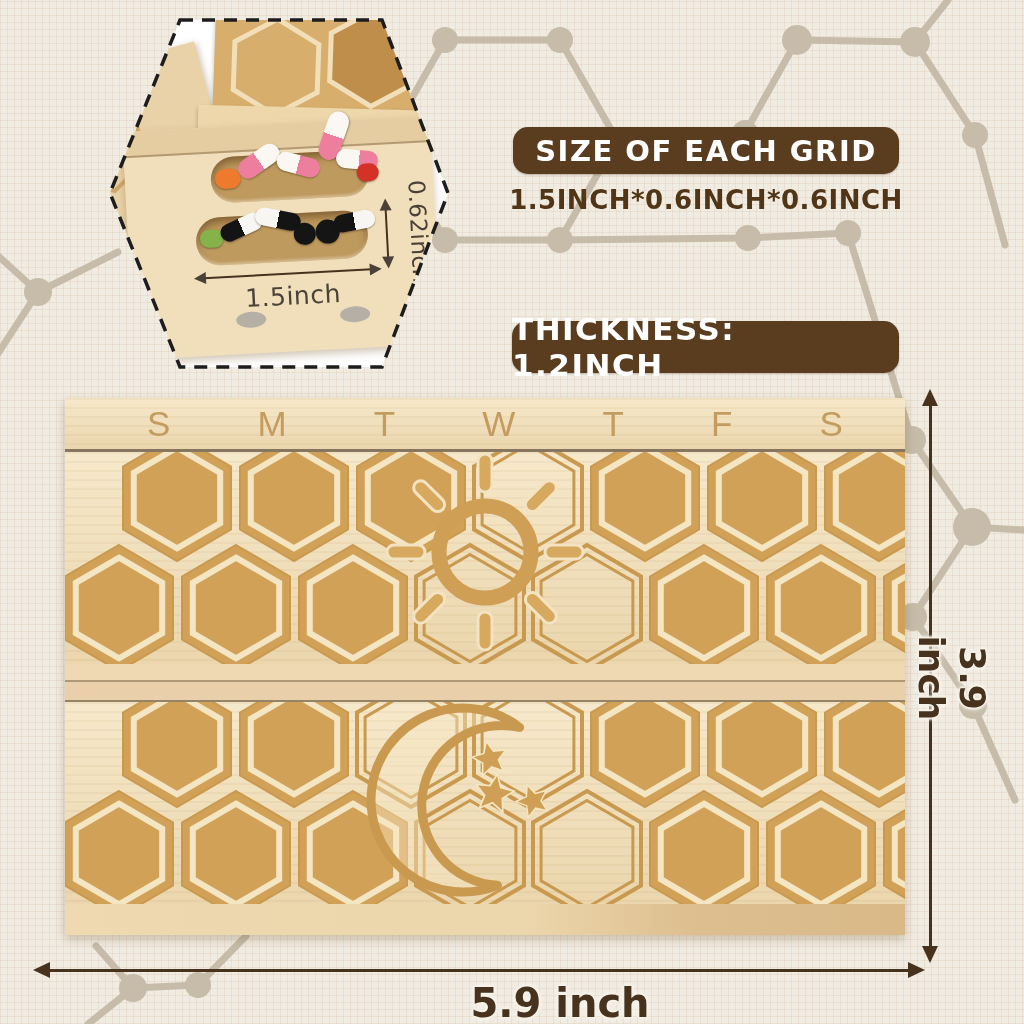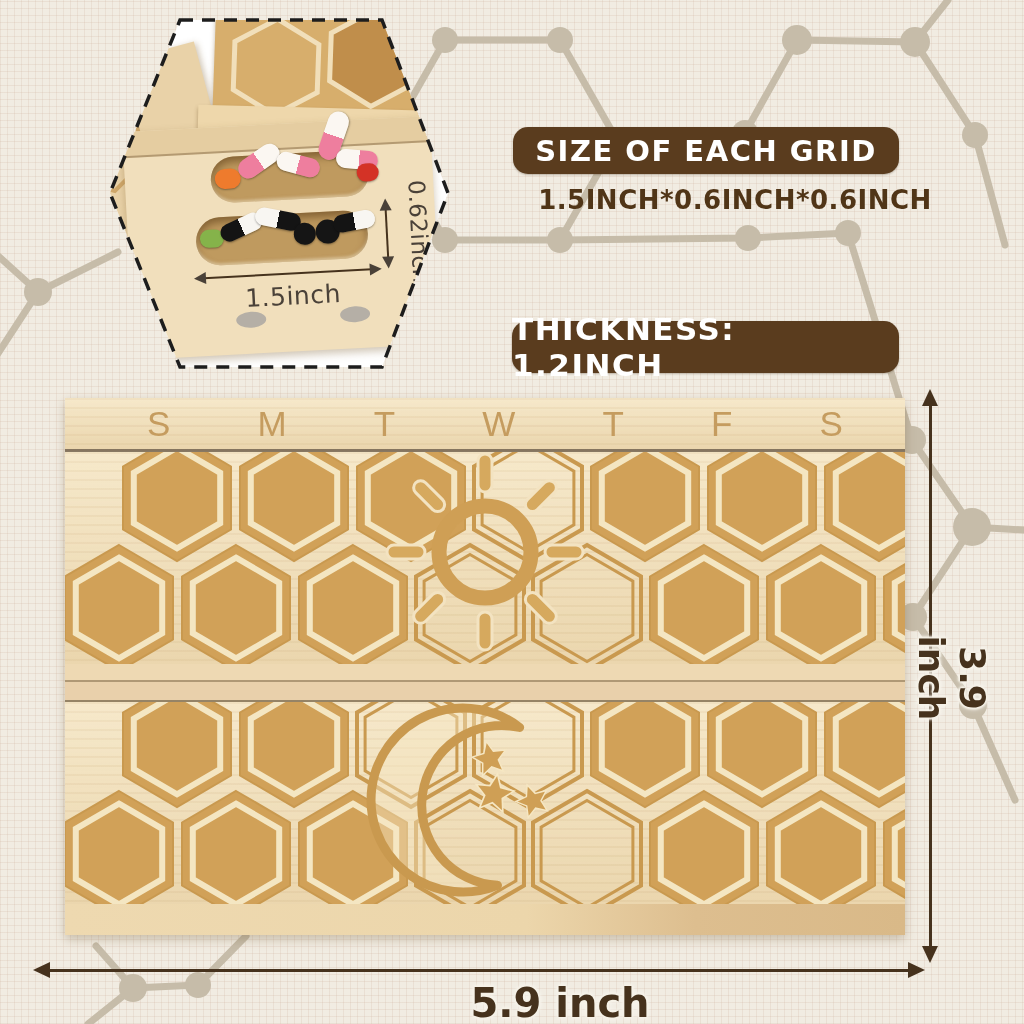--- a/index.html
+++ b/index.html
@@ -174,7 +174,7 @@
 <div class="banner" style="left:513px;top:127px;width:386px;height:47px;font-size:29px;">
   <span>SIZE OF EACH GRID</span>
 </div>
-<div class="sub-callout" style="left:534px;top:185px;width:402px;font-size:26px;">1.5INCH*0.6INCH*0.6INCH</div>
+<div class="sub-callout" style="left:505px;top:185px;width:402px;font-size:26px;">1.5INCH*0.6INCH*0.6INCH</div>
 <div class="banner" style="left:512px;top:321px;width:387px;height:52px;font-size:31px;">
   <span>THICKNESS:  1.2INCH</span>
 </div>

